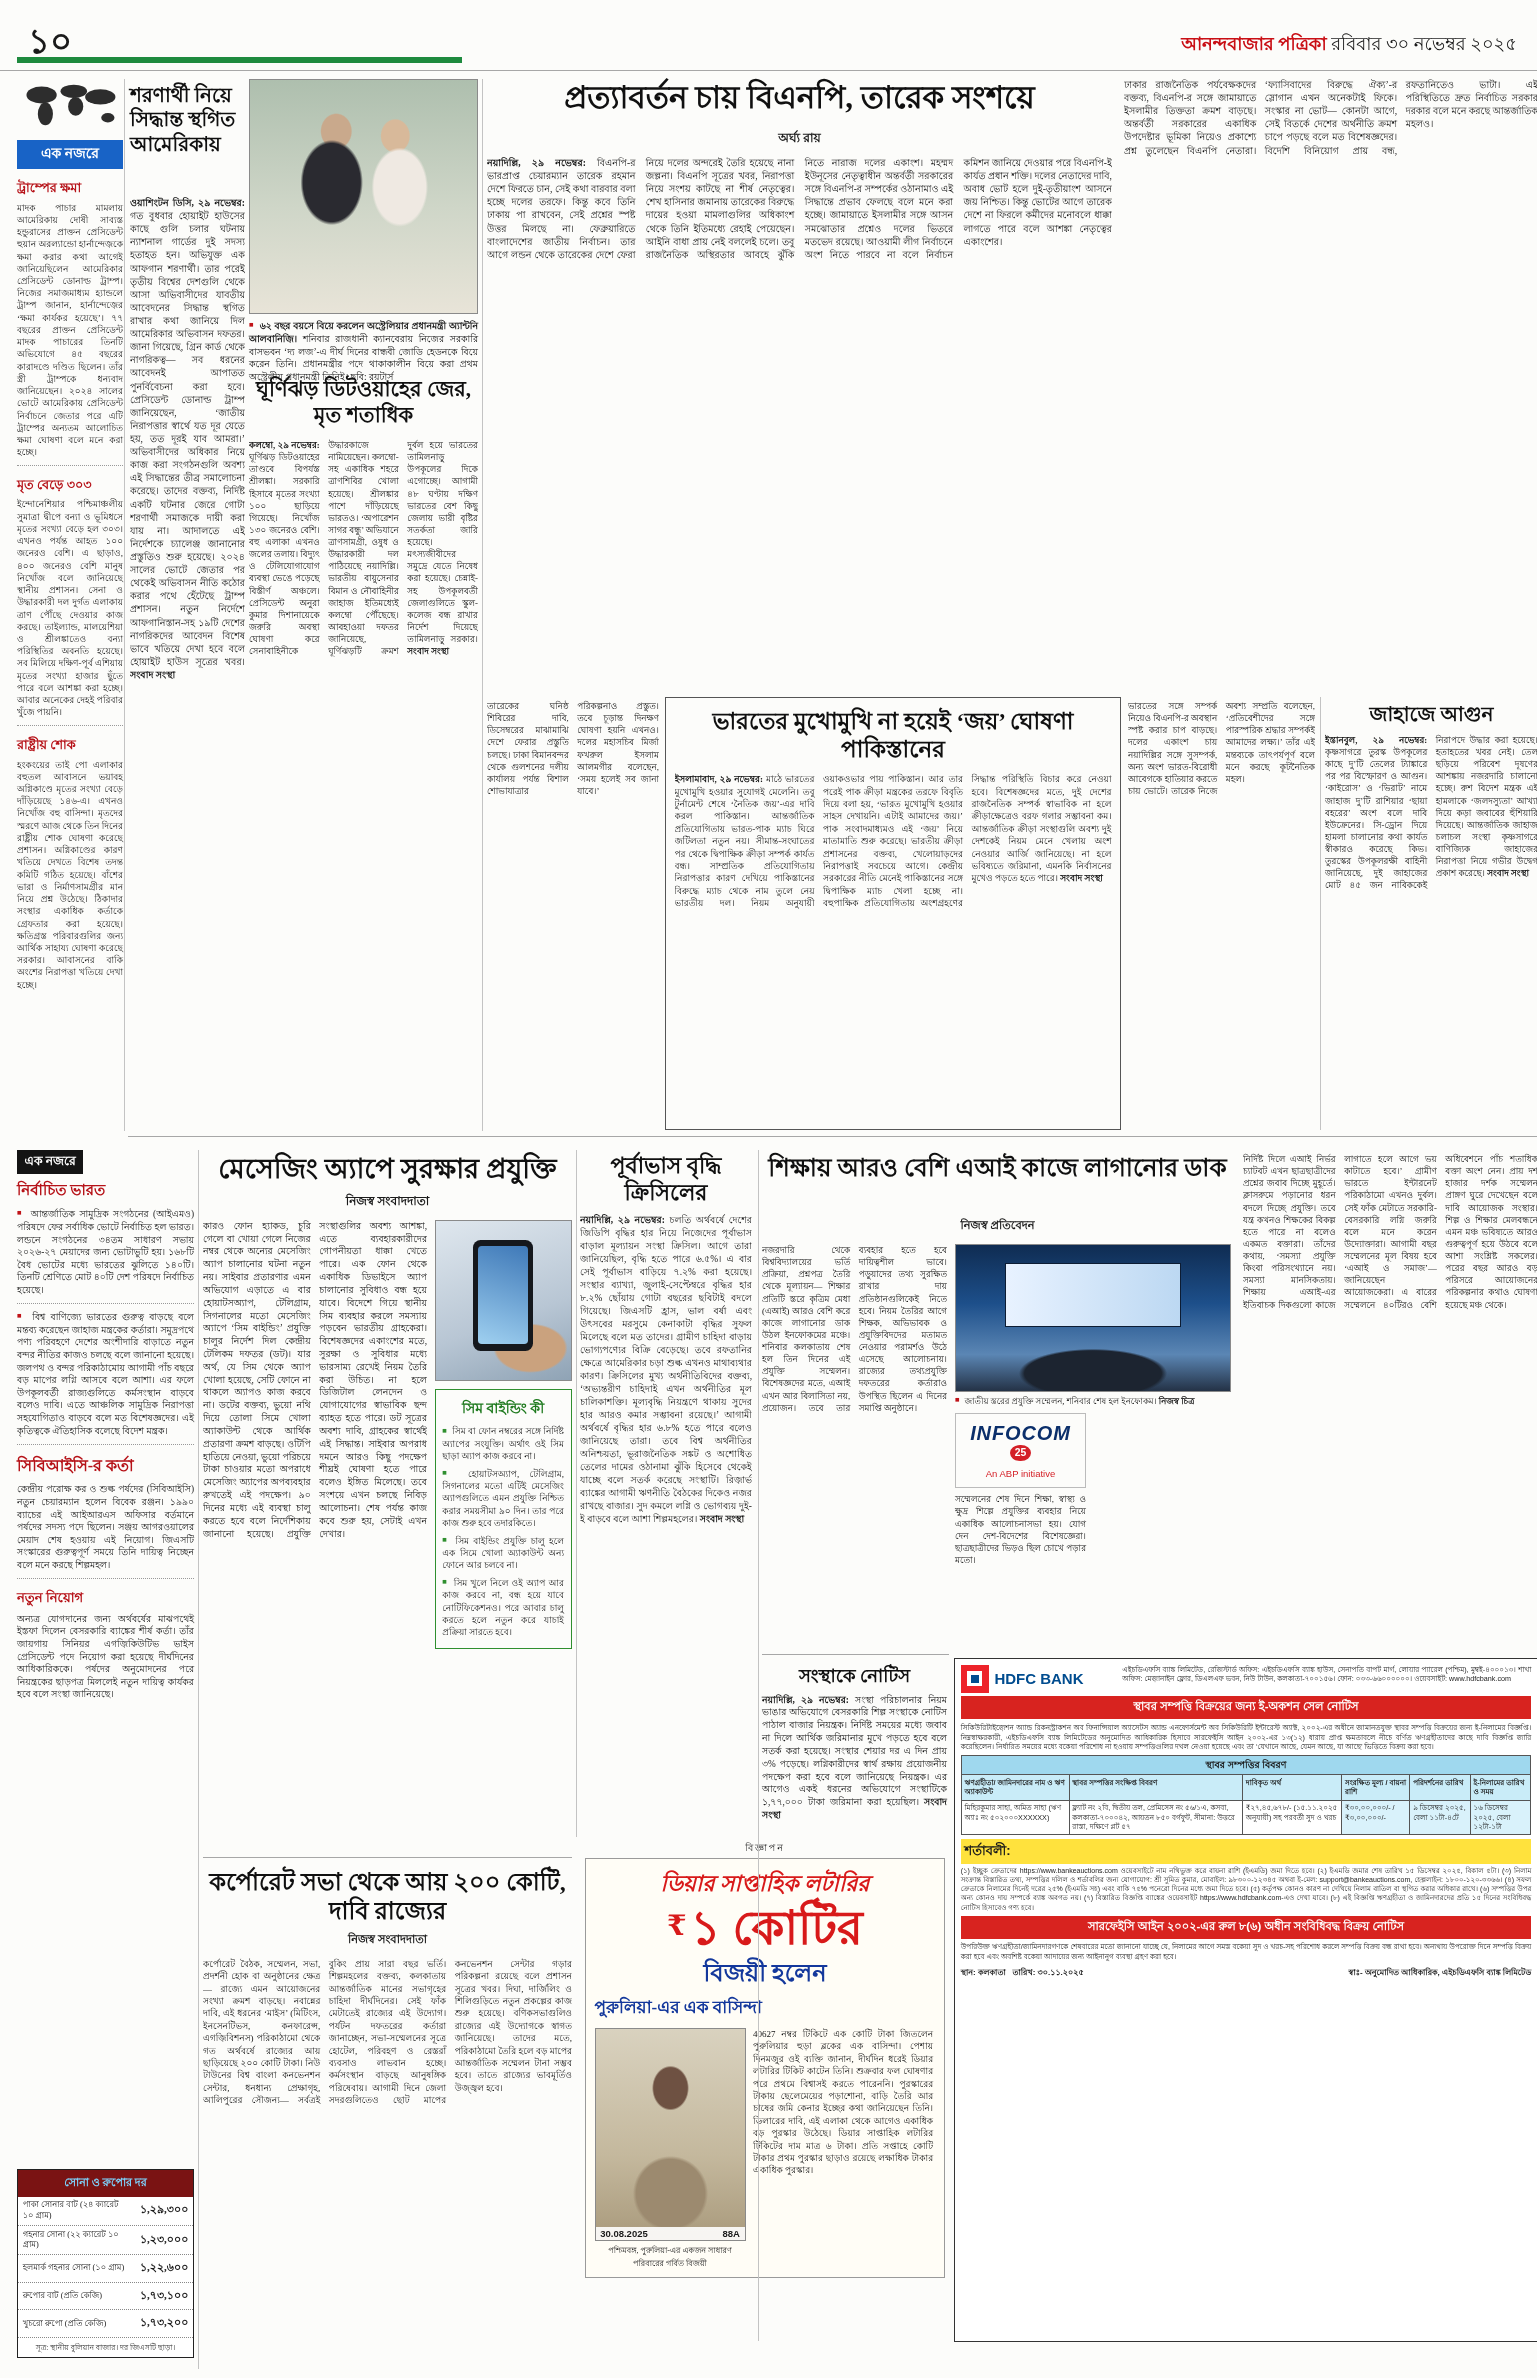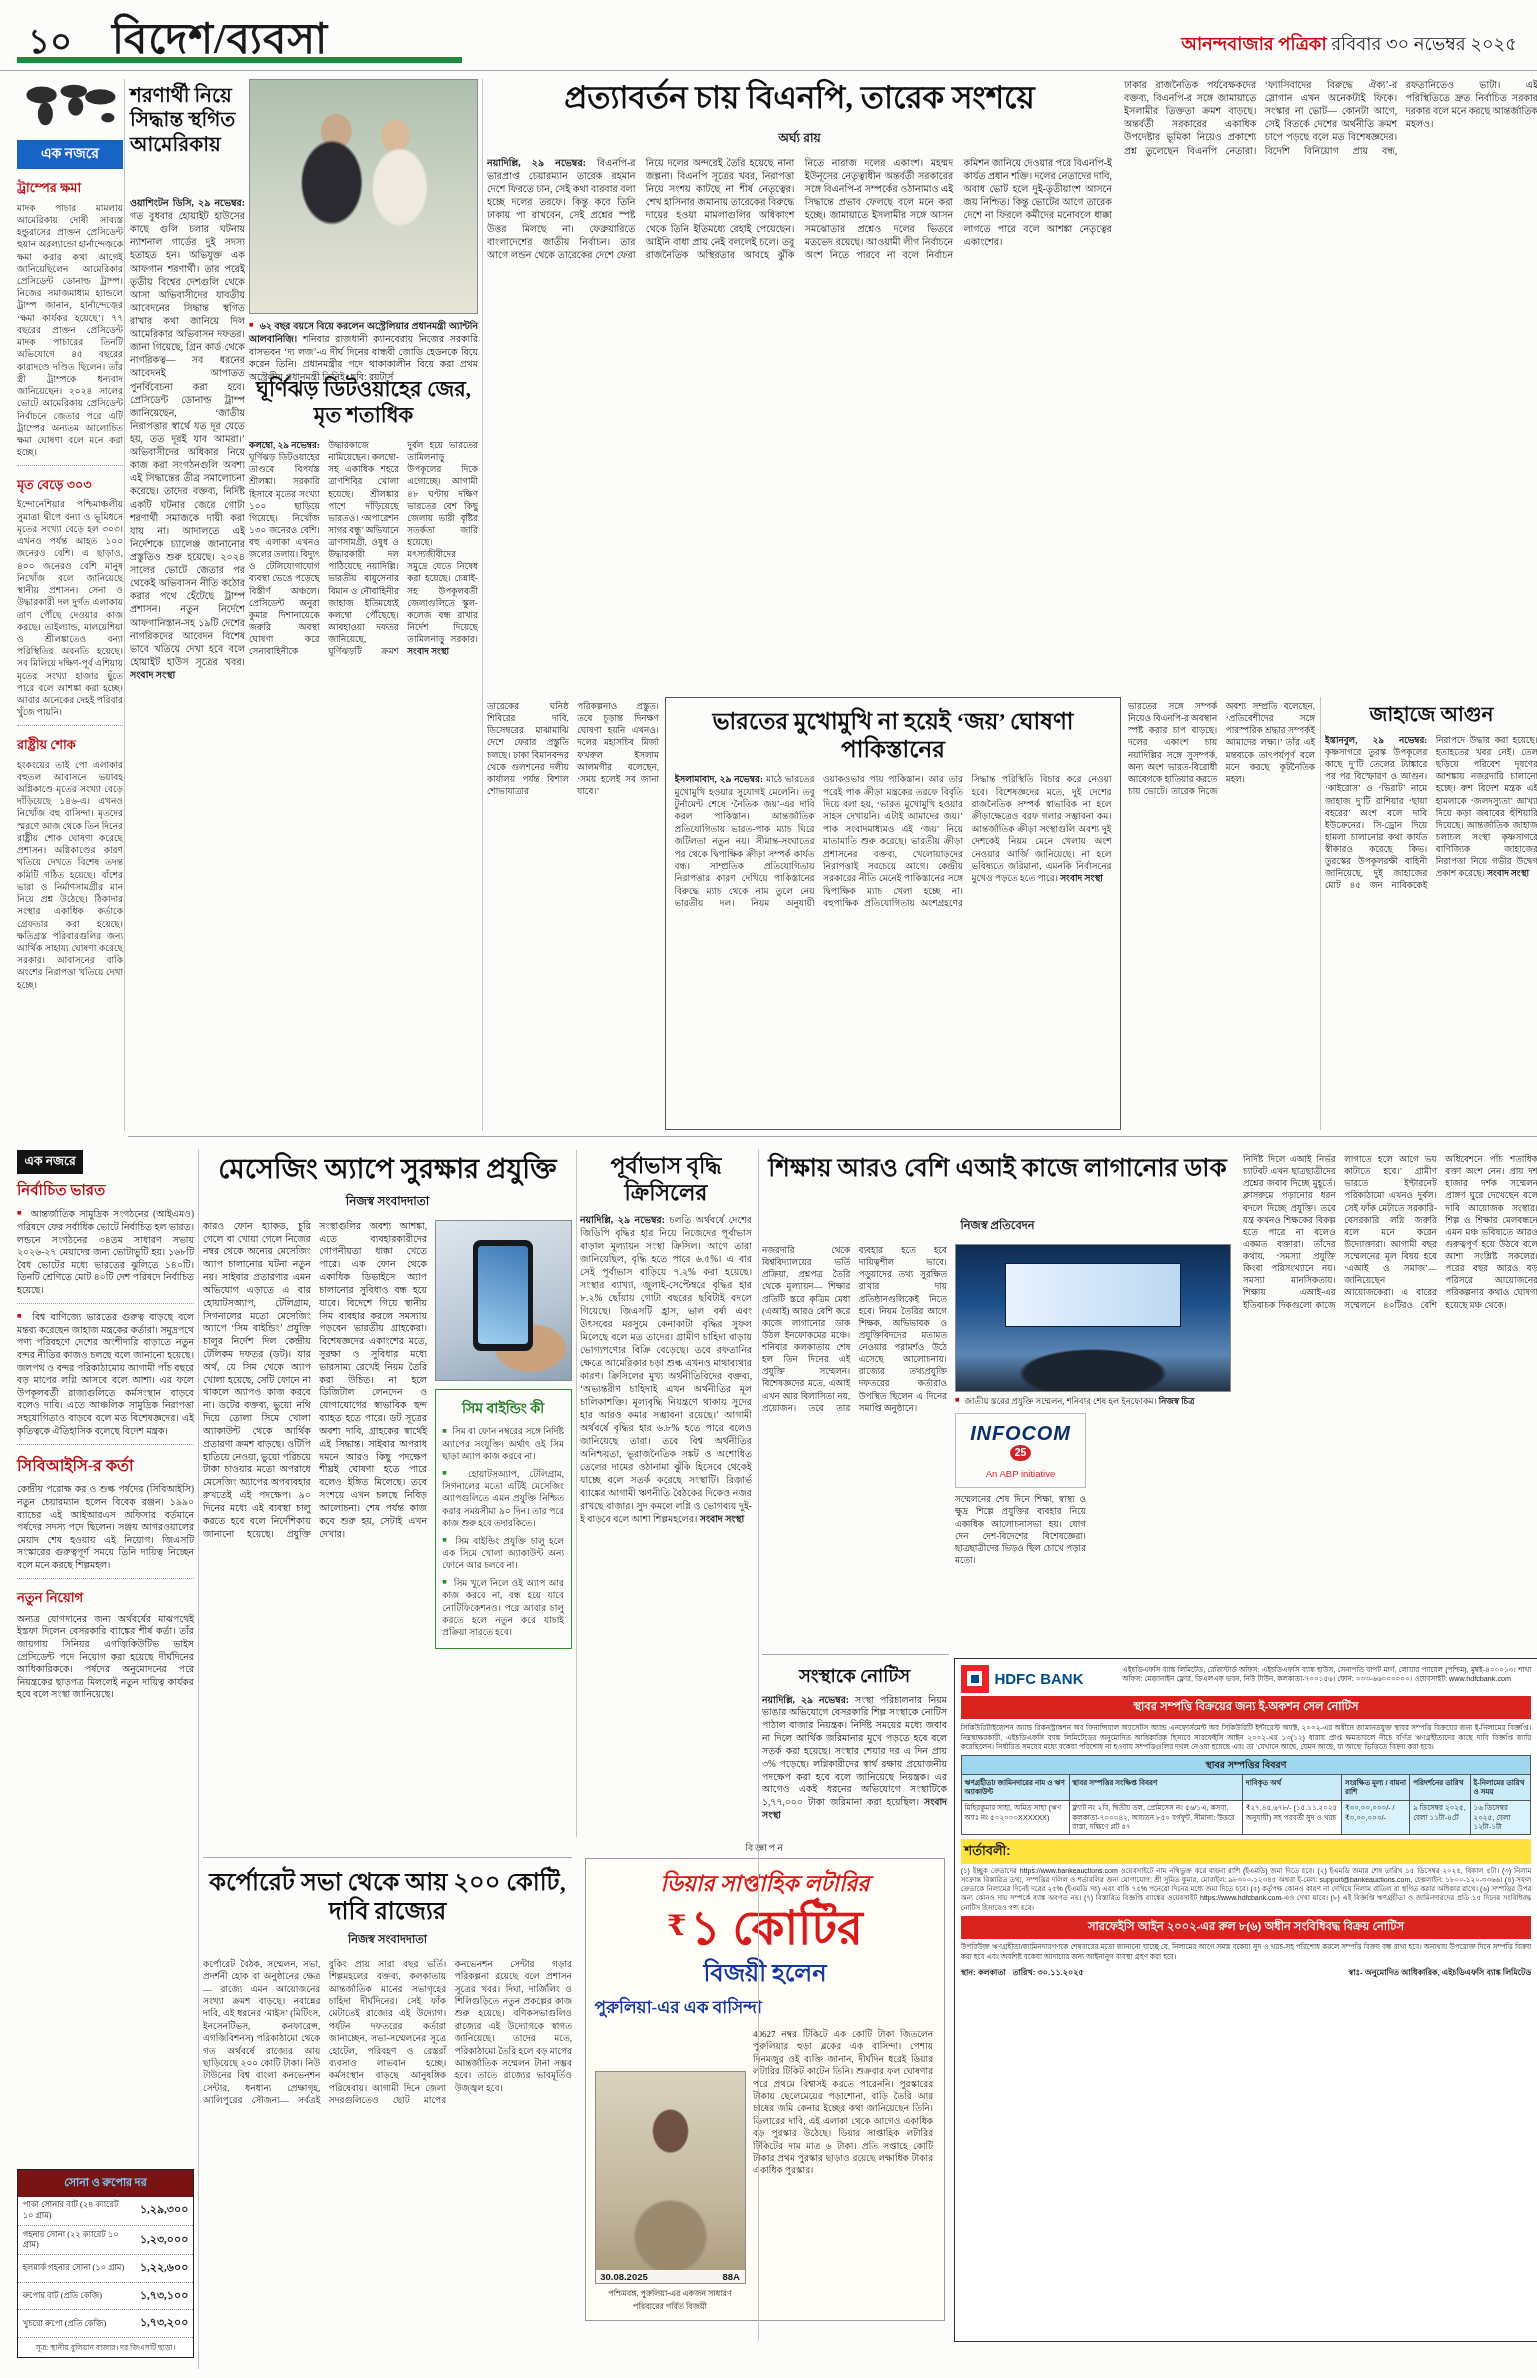--- a/index.html
+++ b/index.html
@@ -117,7 +117,6 @@
 <div class="page">
 
   <div class="abs pageno" style="left:28px; top:15px;">১০</div>
-  <div class="abs section-title" style="left:112px; top:5.7px;">বিদেশ/ব্যবসা</div>
   <div class="abs greenbar" style="left:17px; top:57px; width:445px; height:5.7px;"></div>
   <div class="abs masthead" style="right:21px; top:30px; width:492px;">
     <span class="red">আনন্দবাজার পত্রিকা</span>

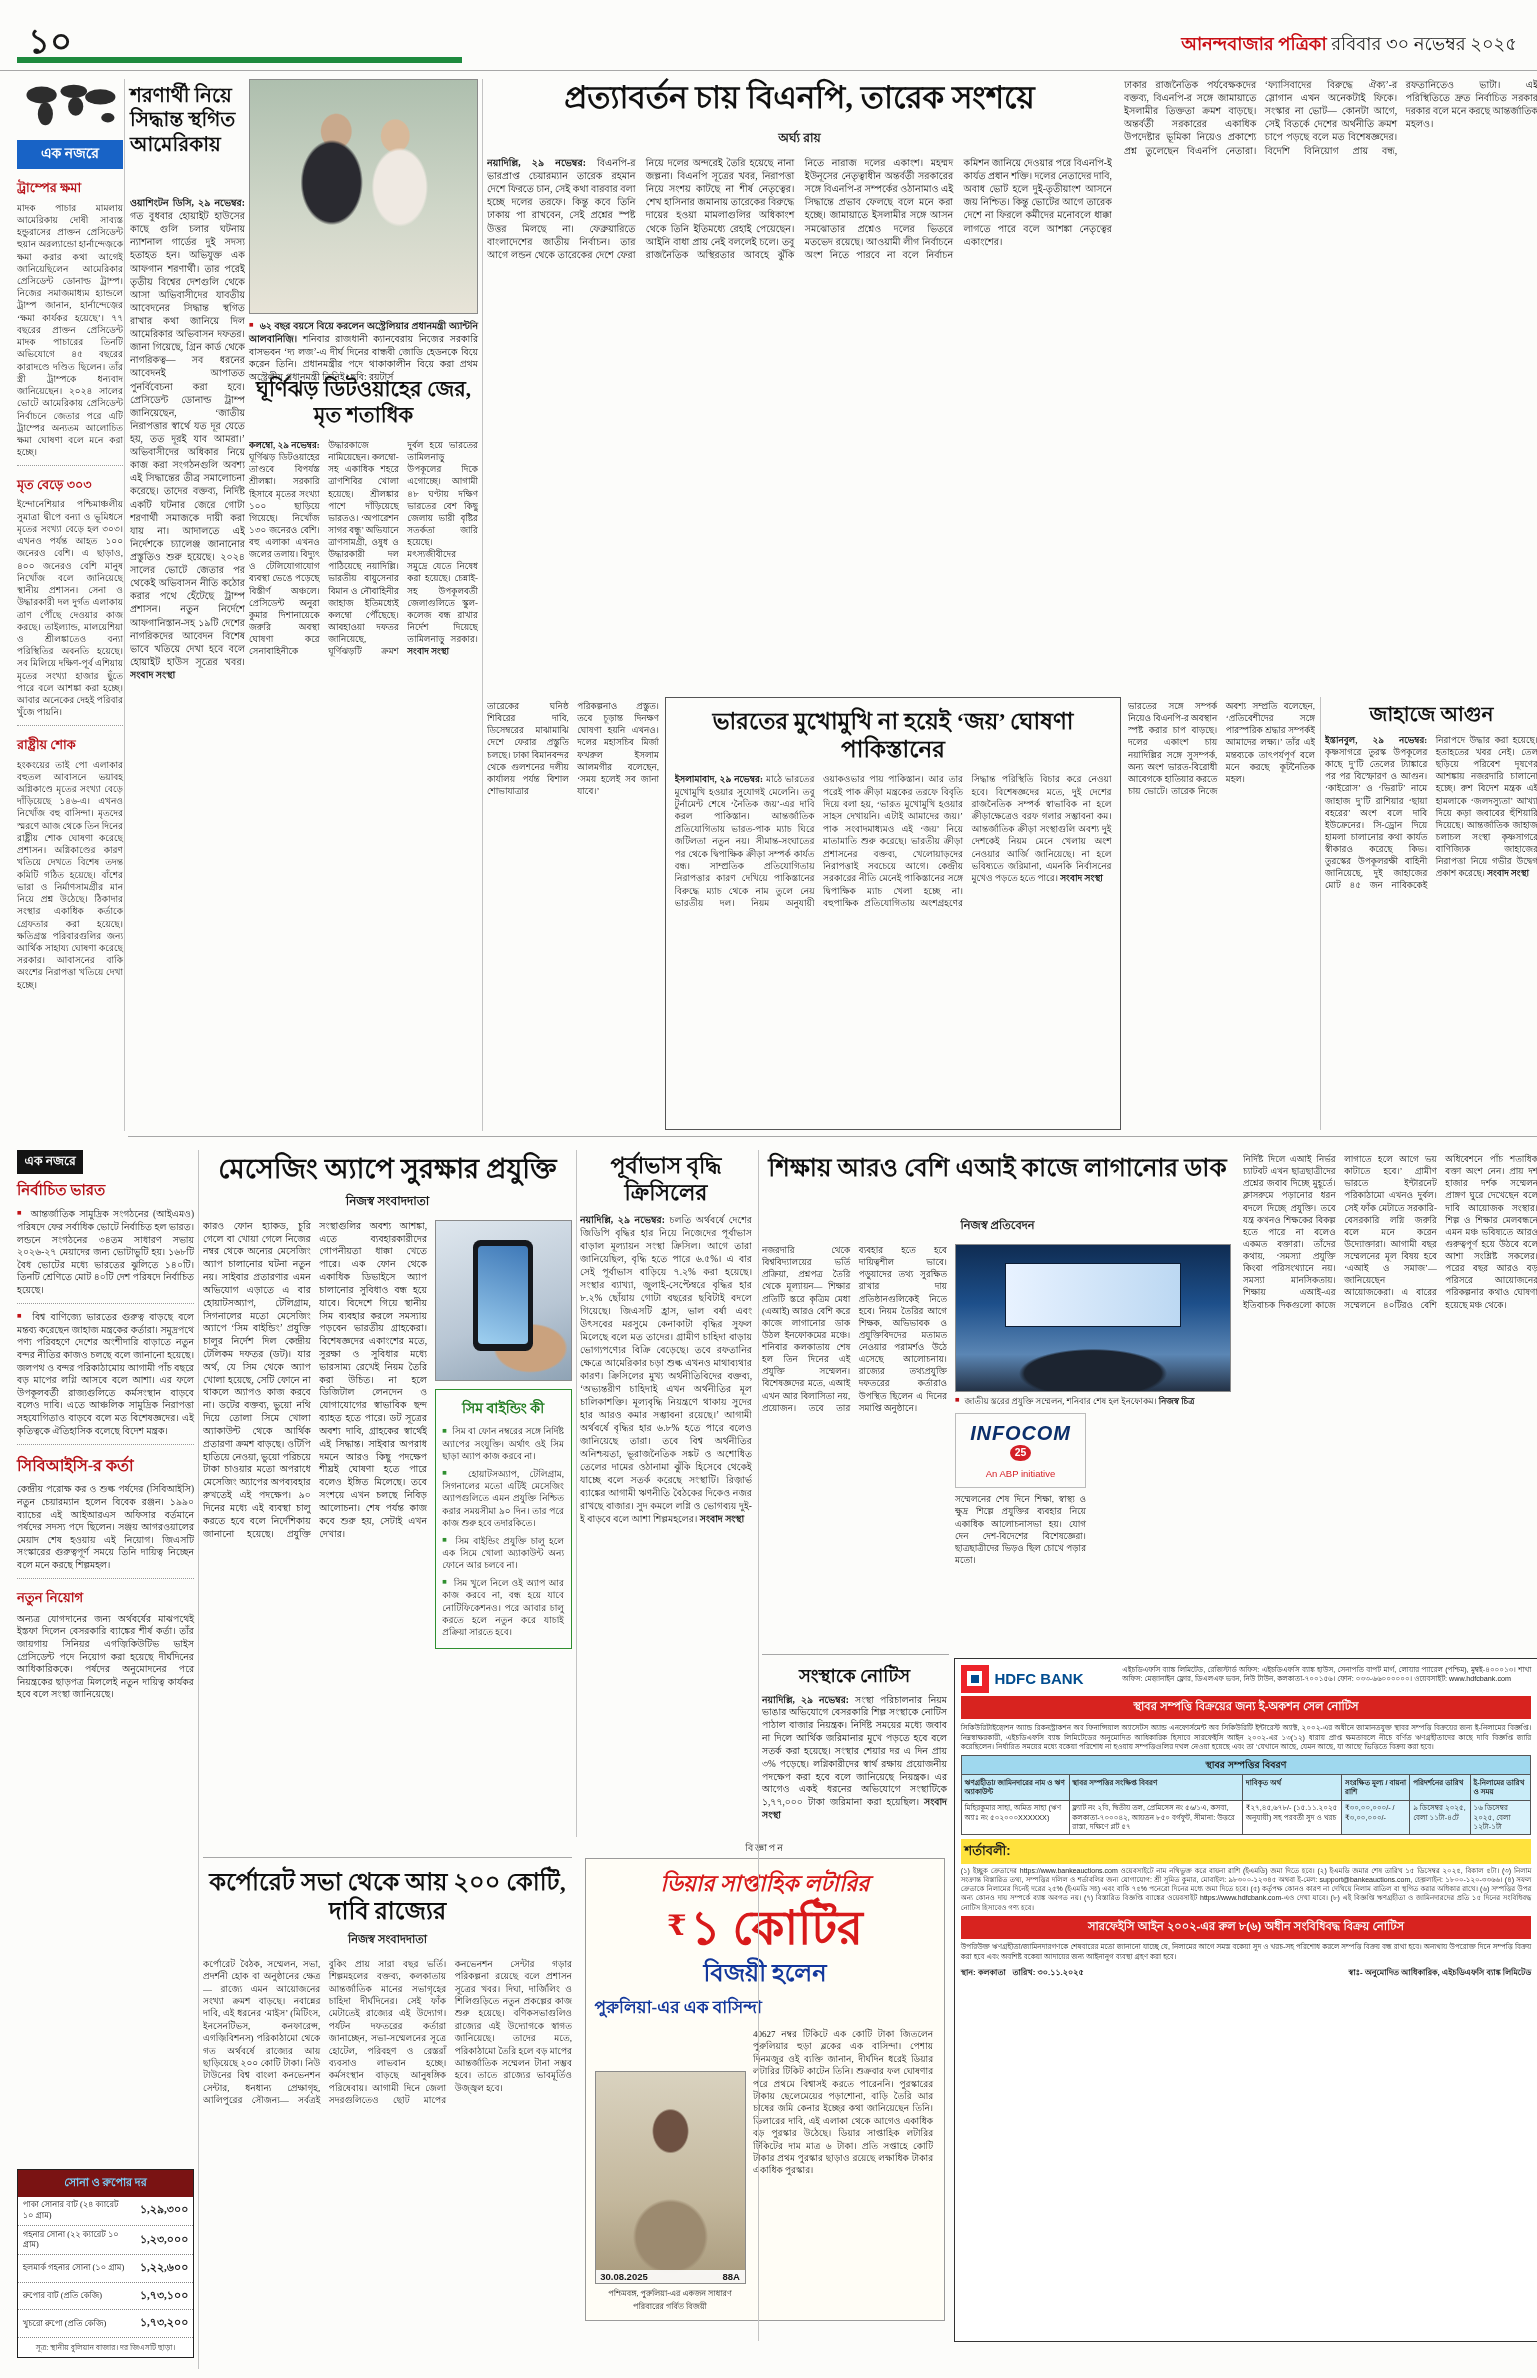--- a/index.html
+++ b/index.html
@@ -360,7 +360,7 @@
       <div class="lot3">পুরুলিয়া-এর এক বাসিন্দা</div>
       <div class="lotrow">
         <div style="width:151px;">
-          <div class="photo winnerpic" style="width:151px; height:213px;margin-top:43px;">
+          <div class="photo winnerpic" style="width:151px; height:213px;">
             <div class="photostrip">
               <span>30.08.2025</span>
               <span>88A</span>

